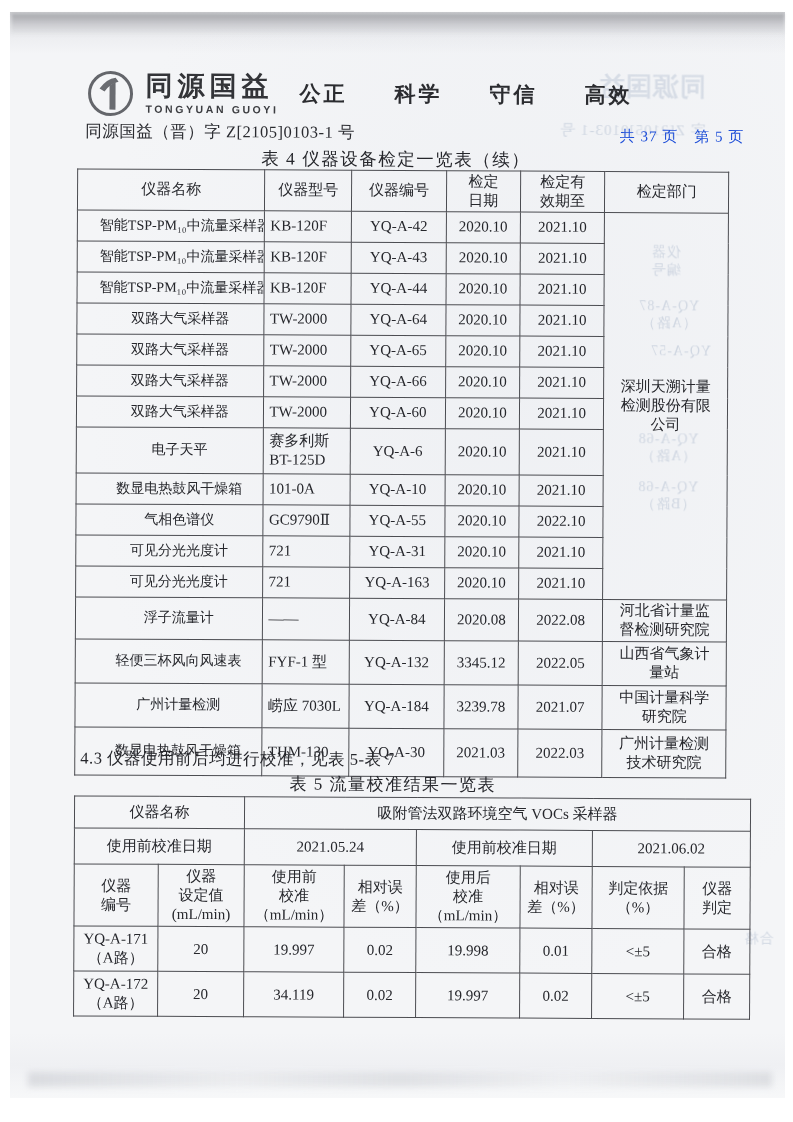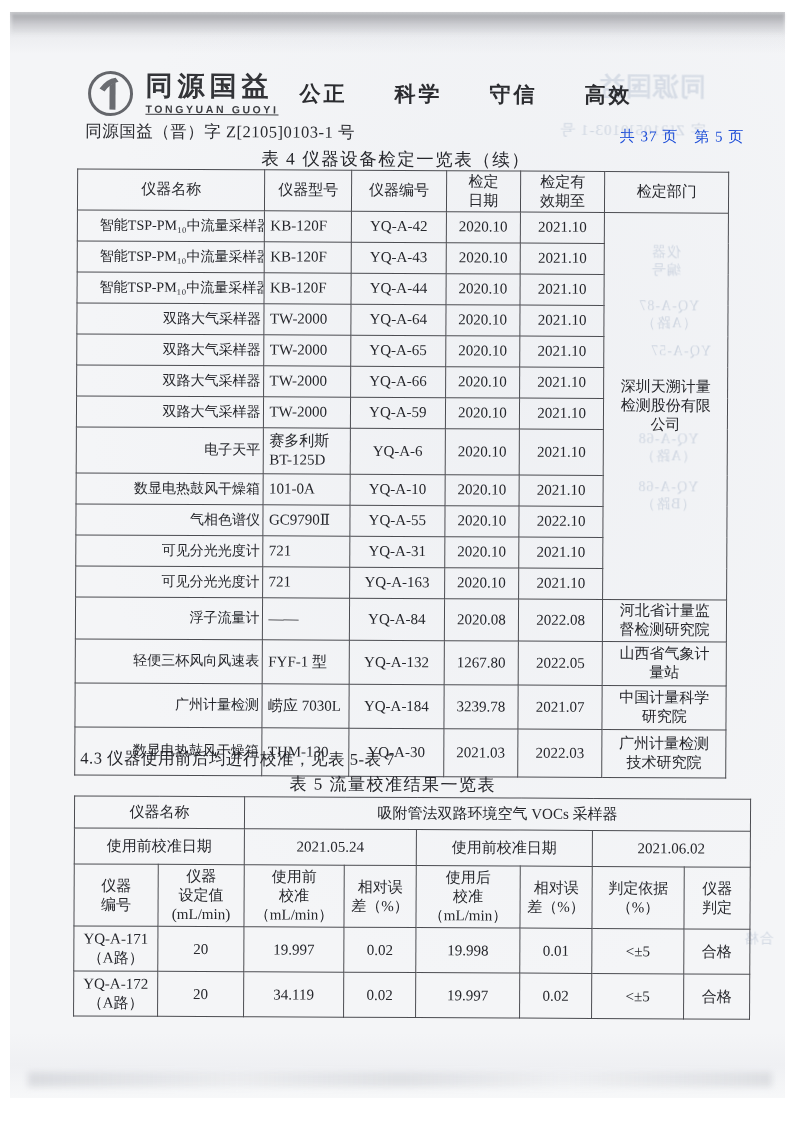--- a/index.html
+++ b/index.html
@@ -32,7 +32,7 @@
   .brand svg{display:block;}
   .brand-text{margin-left:10px;}
   .brand-cn{font-family:"Liberation Sans","DejaVu Sans",sans-serif;font-weight:bold;font-size:27px;letter-spacing:5px;color:#333438;line-height:1;}
-  .brand-en{font-family:"Liberation Sans","DejaVu Sans",sans-serif;font-weight:bold;font-size:10.5px;letter-spacing:2.6px;color:#3c3d41;margin-top:3px;text-decoration:underline;}
+  .brand-en{font-family:"Liberation Sans","DejaVu Sans",sans-serif;font-weight:bold;font-size:10.5px;letter-spacing:2.6px;color:#3c3d41;margin-top:3px;}
   .slogan{position:absolute;left:300px;top:80px;display:flex;gap:47px;
     font-family:"Liberation Sans","DejaVu Sans",sans-serif;
     font-weight:bold;font-size:21px;letter-spacing:3px;color:#2b2c30;}

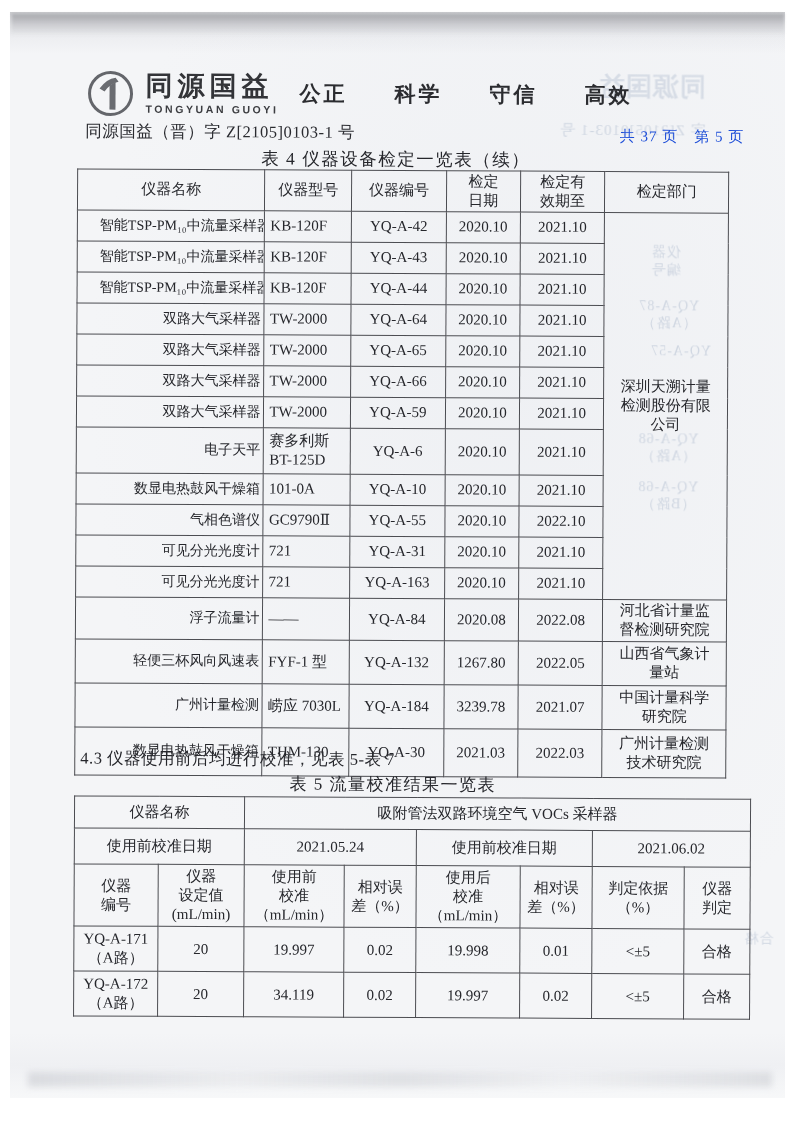--- a/index.html
+++ b/index.html
@@ -51,7 +51,7 @@
     white-space:pre-line;overflow:hidden;}
   .tbl4{position:absolute;left:78px;top:170px;width:652px;}
   .tbl5{position:absolute;left:78px;top:797px;width:656px;}
-  .name{text-align:right;padding-left:22px;white-space:nowrap;font-size:14px;}
+  .name{text-align:center;padding-left:22px;white-space:nowrap;font-size:14px;}
   .mdl{text-align:left;padding-left:5px;}
   .nw{white-space:nowrap;}
   tr.h40{height:40px;} tr.h31{height:31px;} tr.h46{height:46px;}

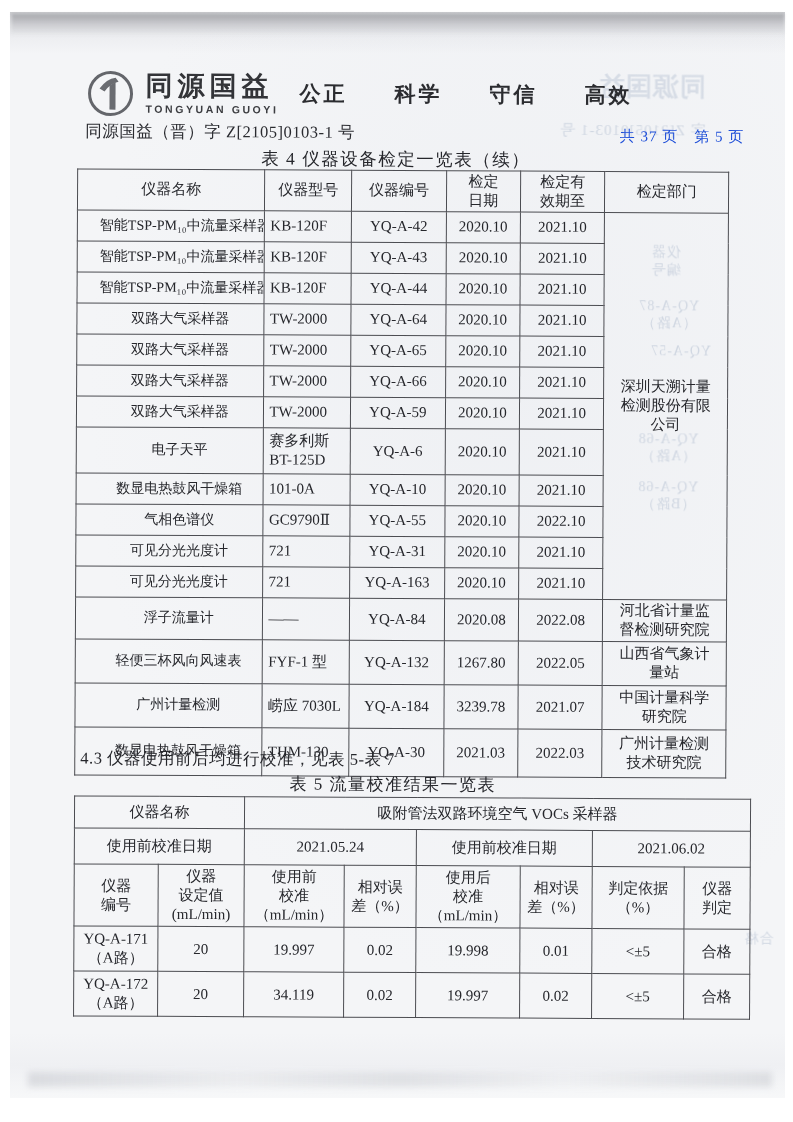--- a/index.html
+++ b/index.html
@@ -182,7 +182,7 @@
       <tr class="h31">
         <td class="name">双路大气采样器</td>
         <td class="mdl nw">TW-2000</td>
-        <td class="nw">YQ-A-59</td>
+        <td class="nw">YQ-A-60</td>
         <td class="nw">2020.10</td>
         <td class="nw">2021.10</td>
       </tr>

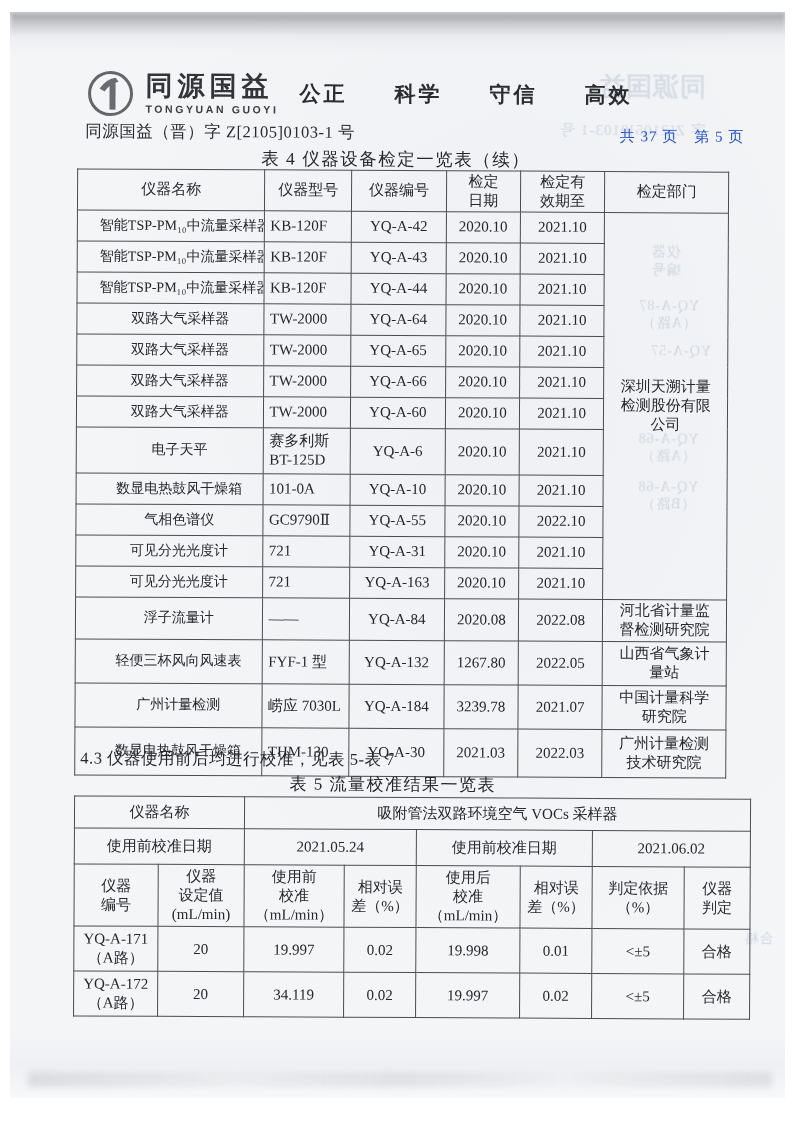--- a/index.html
+++ b/index.html
@@ -235,7 +235,7 @@
         <td class="name">轻便三杯风向风速表</td>
         <td class="mdl nw">FYF-1 型</td>
         <td class="nw">YQ-A-132</td>
-        <td class="nw">1267.80</td>
+        <td class="nw">3345.12</td>
         <td class="nw">2022.05</td>
         <td>山西省气象计
 量站</td>

